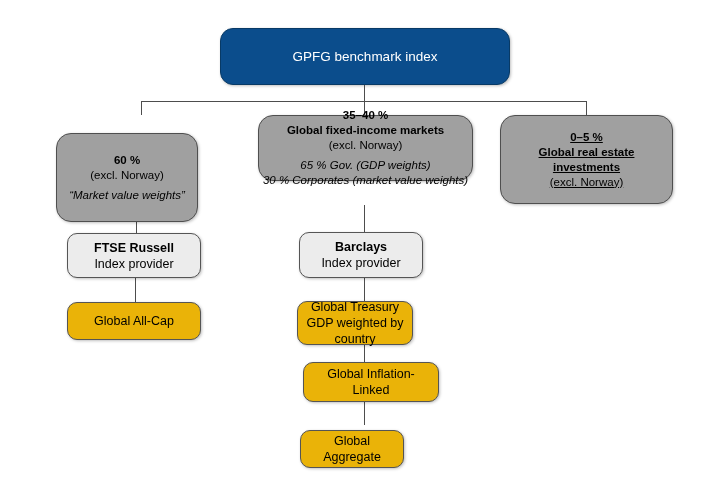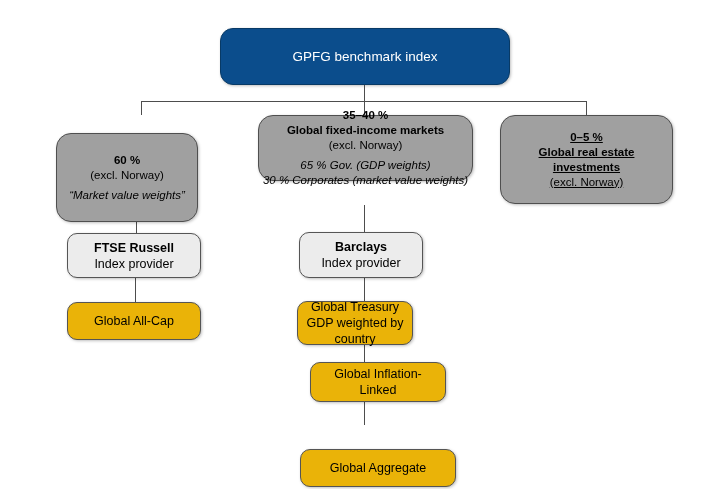--- a/index.html
+++ b/index.html
@@ -71,7 +71,7 @@
   }
   #node-allcap    { left: 67px;  top: 302px; width: 134px; height: 38px; }
   #node-treasury  { left: 297px; top: 301px; width: 116px; height: 44px; }
-  #node-inflation { left: 310px; top: 362px; width: 136px; height: 40px; }
+  #node-inflation { left: 303px; top: 362px; width: 136px; height: 40px; }
   #node-aggregate { left: 300px; top: 449px; width: 156px; height: 38px; }
   .line {
     position: absolute;

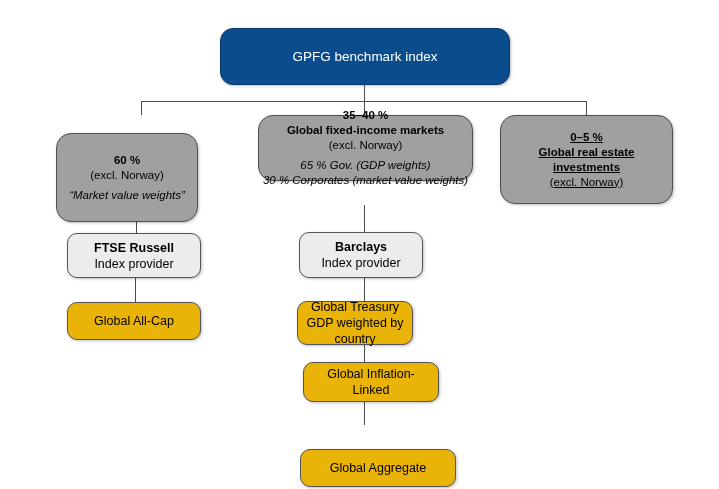--- a/index.html
+++ b/index.html
@@ -72,7 +72,7 @@
   #node-allcap    { left: 67px;  top: 302px; width: 134px; height: 38px; }
   #node-treasury  { left: 297px; top: 301px; width: 116px; height: 44px; }
   #node-inflation { left: 303px; top: 362px; width: 136px; height: 40px; }
-  #node-aggregate { left: 300px; top: 449px; width: 156px; height: 38px; }
+  #node-aggregate { left: 300px; top: 430px; width: 104px; height: 38px; }
   .line {
     position: absolute;
     background: #4d4d4d;

